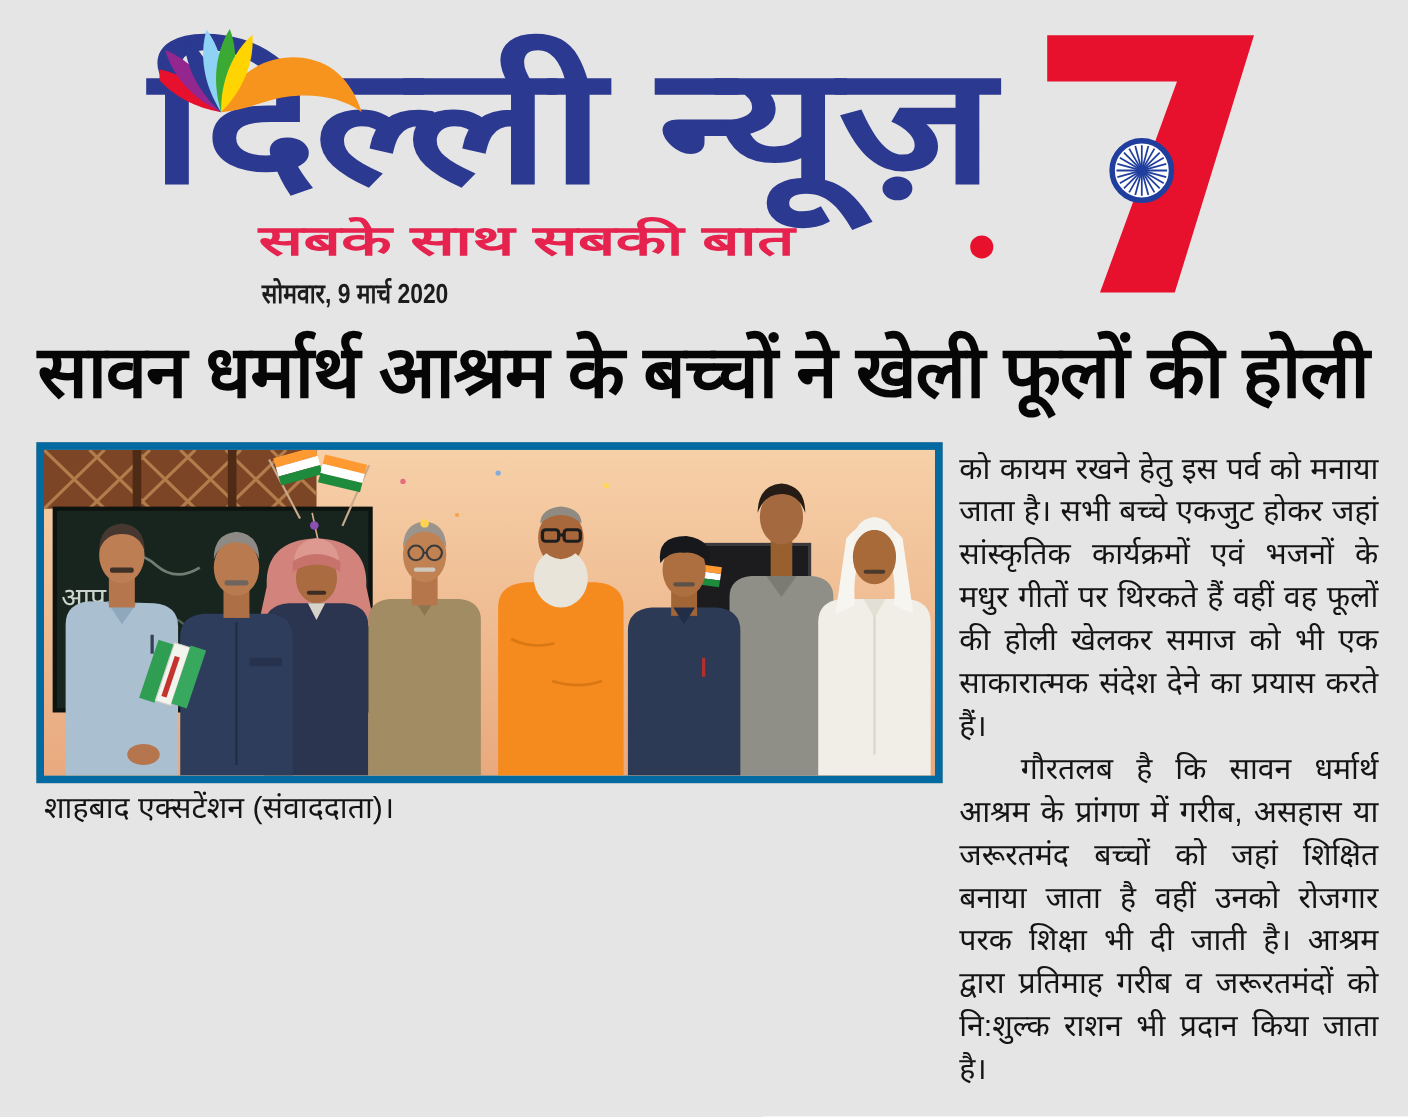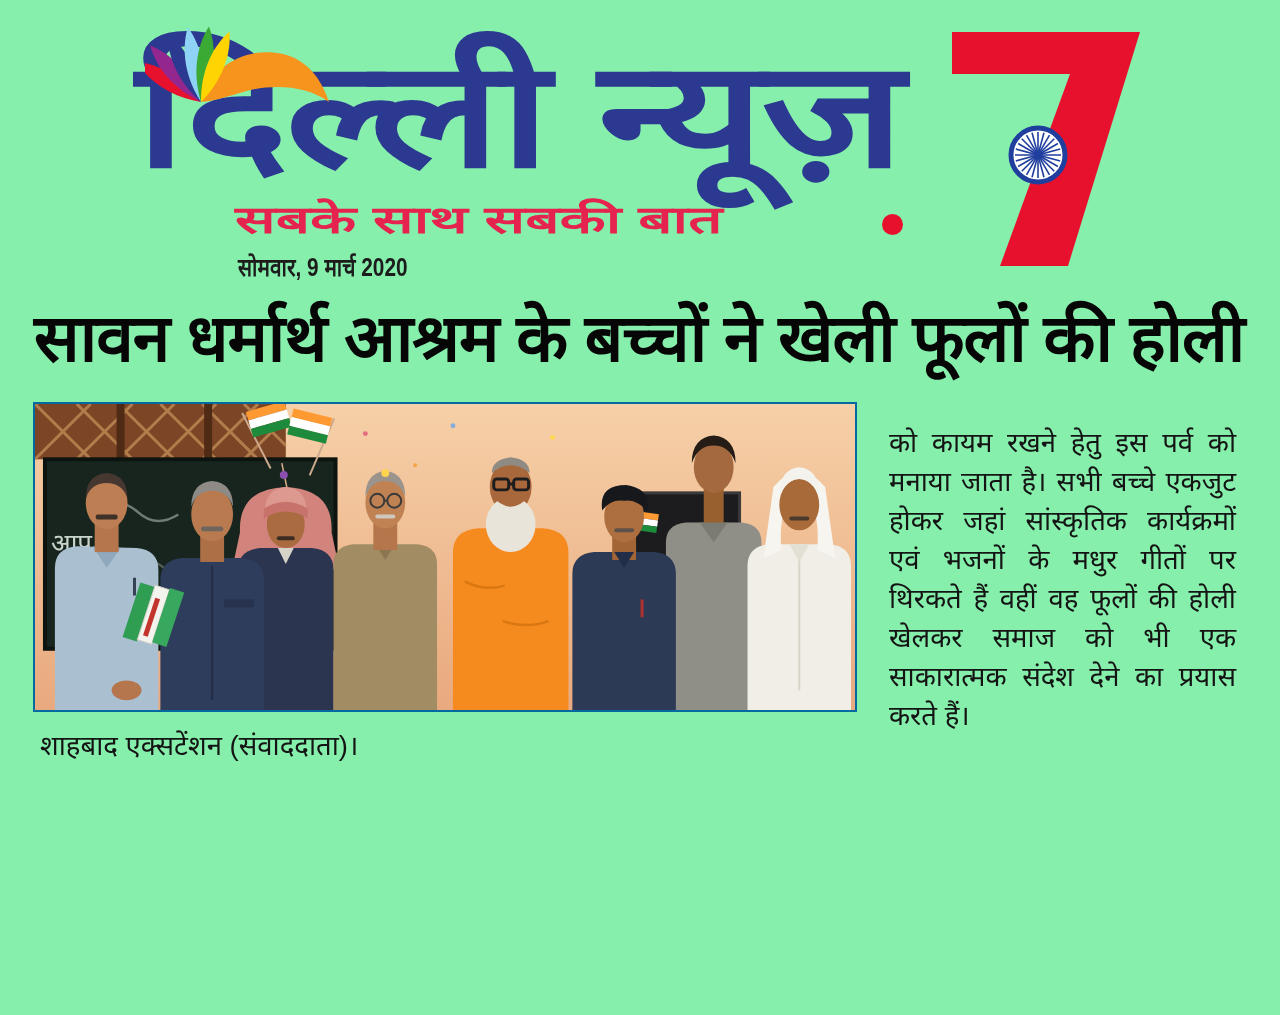--- a/index.html
+++ b/index.html
@@ -10,7 +10,7 @@
   }
   html,body{margin:0;padding:0;background:#ffffff;}
   .page{
-    position:relative;width:1280px;height:1015px;background:#86efac;
+    position:relative;width:1280px;height:1015px;background:#e5e5e5;
     overflow:hidden;font-family:"Liberation Sans",sans-serif;color:var(--ink);
   }
   .abs{position:absolute;}

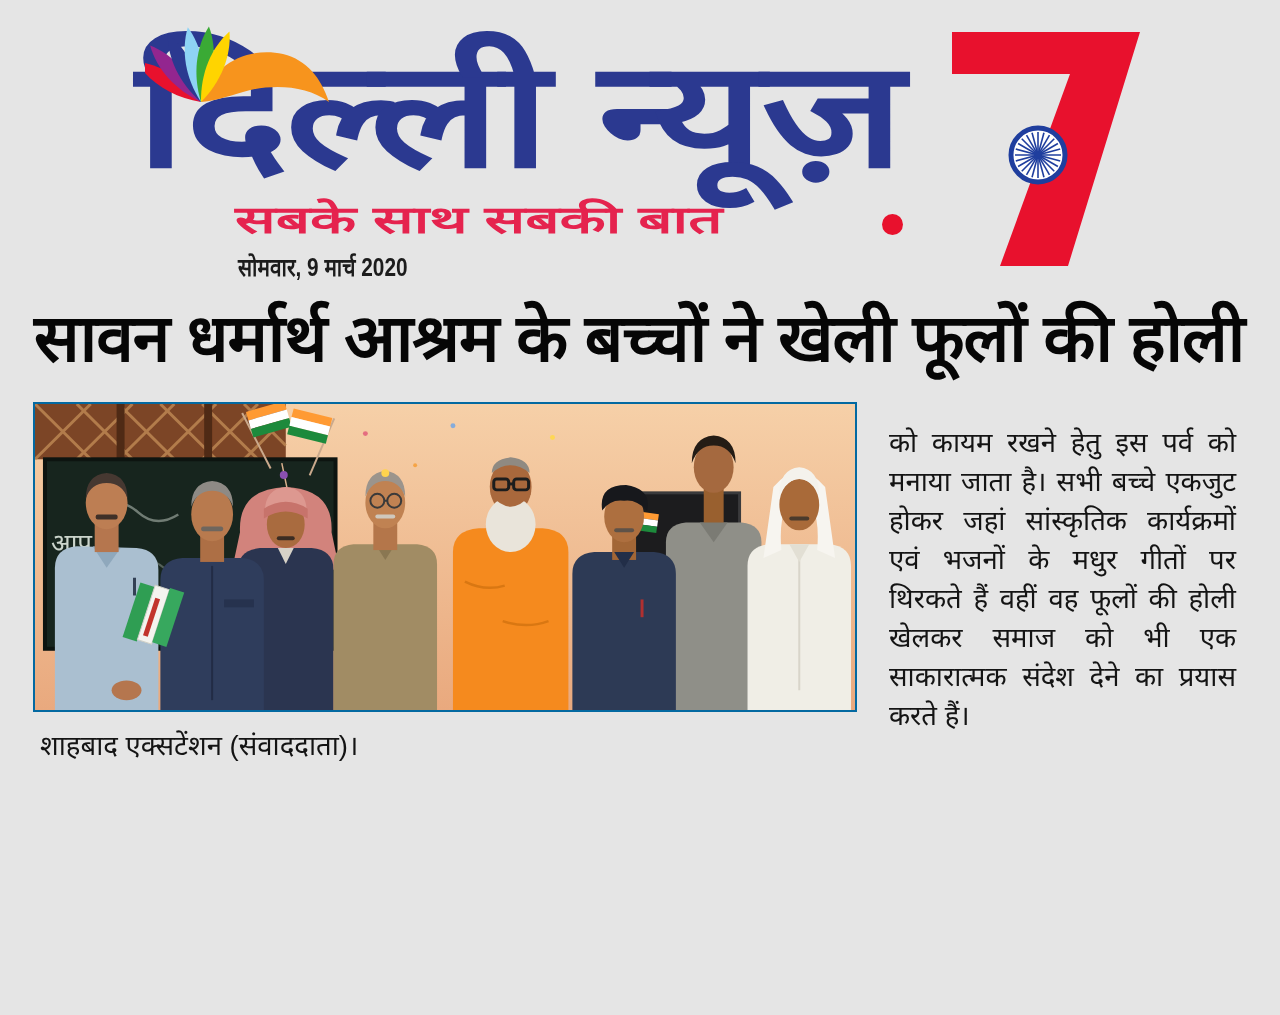--- a/index.html
+++ b/index.html
@@ -39,7 +39,7 @@
   }
   .photo svg{display:block;width:100%;height:100%;}
   .col{font-size:27.5px;line-height:39px;color:#141414;text-align:justify;}
-  .col p{margin:17px;}
+  .col p{margin:0;}
   .col .dl{margin:12px 0 42px 0;text-align:left;}
   .col1{left:40px;top:714px;width:408px;}
   .col2{left:459px;top:714px;width:403px;}

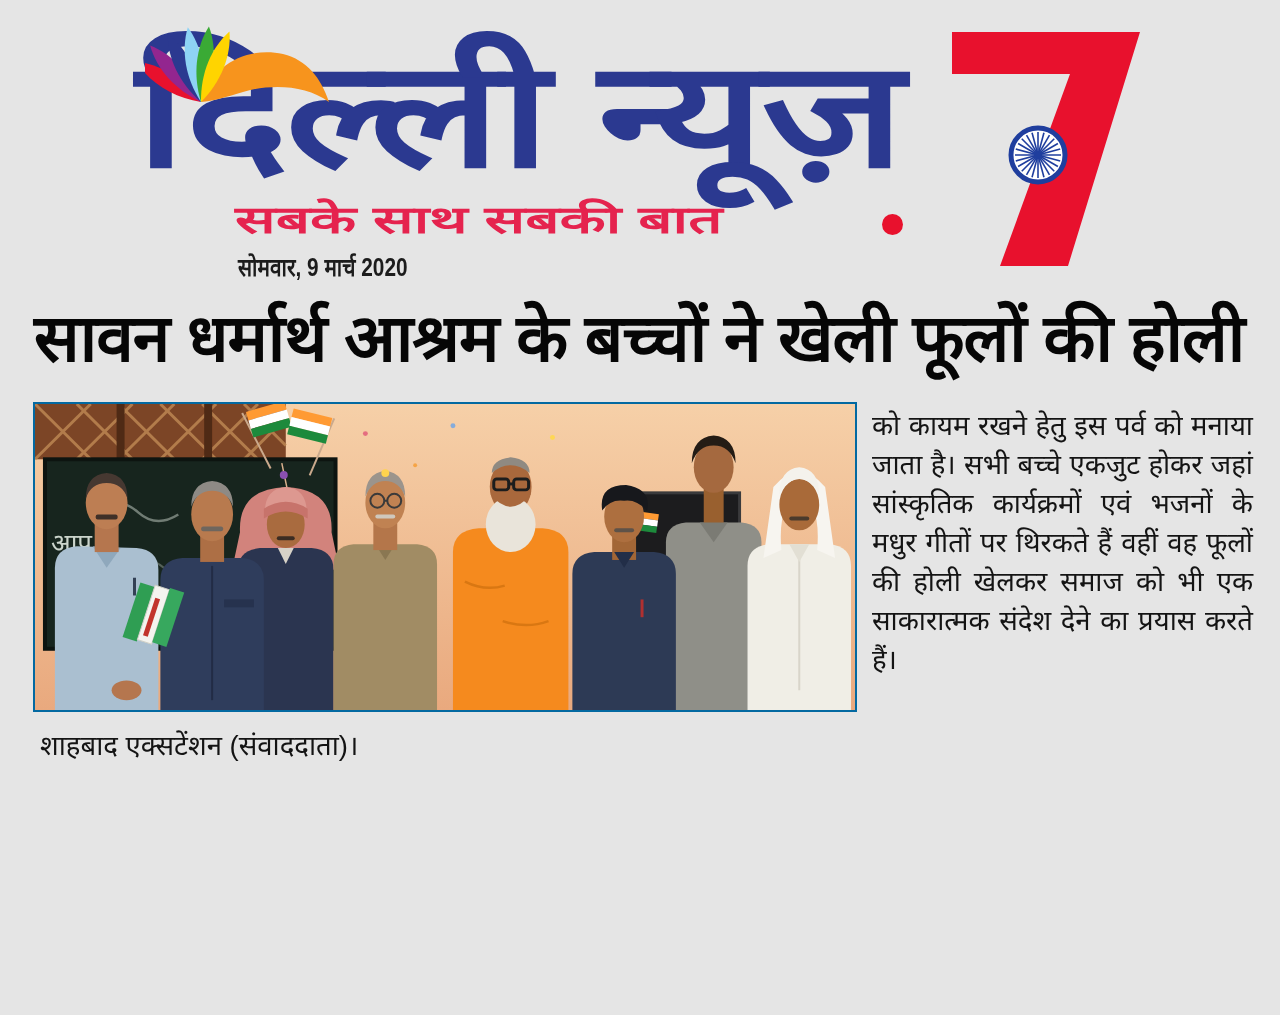--- a/index.html
+++ b/index.html
@@ -35,7 +35,7 @@
   }
   .photo{
     left:33px;top:402px;width:824px;height:310px;
-    border:2px solid #0369a1;box-sizing:border-box;background:#f2c096;
+    border:7px solid #0369a1;box-sizing:border-box;background:#f2c096;
   }
   .photo svg{display:block;width:100%;height:100%;}
   .col{font-size:27.5px;line-height:39px;color:#141414;text-align:justify;}

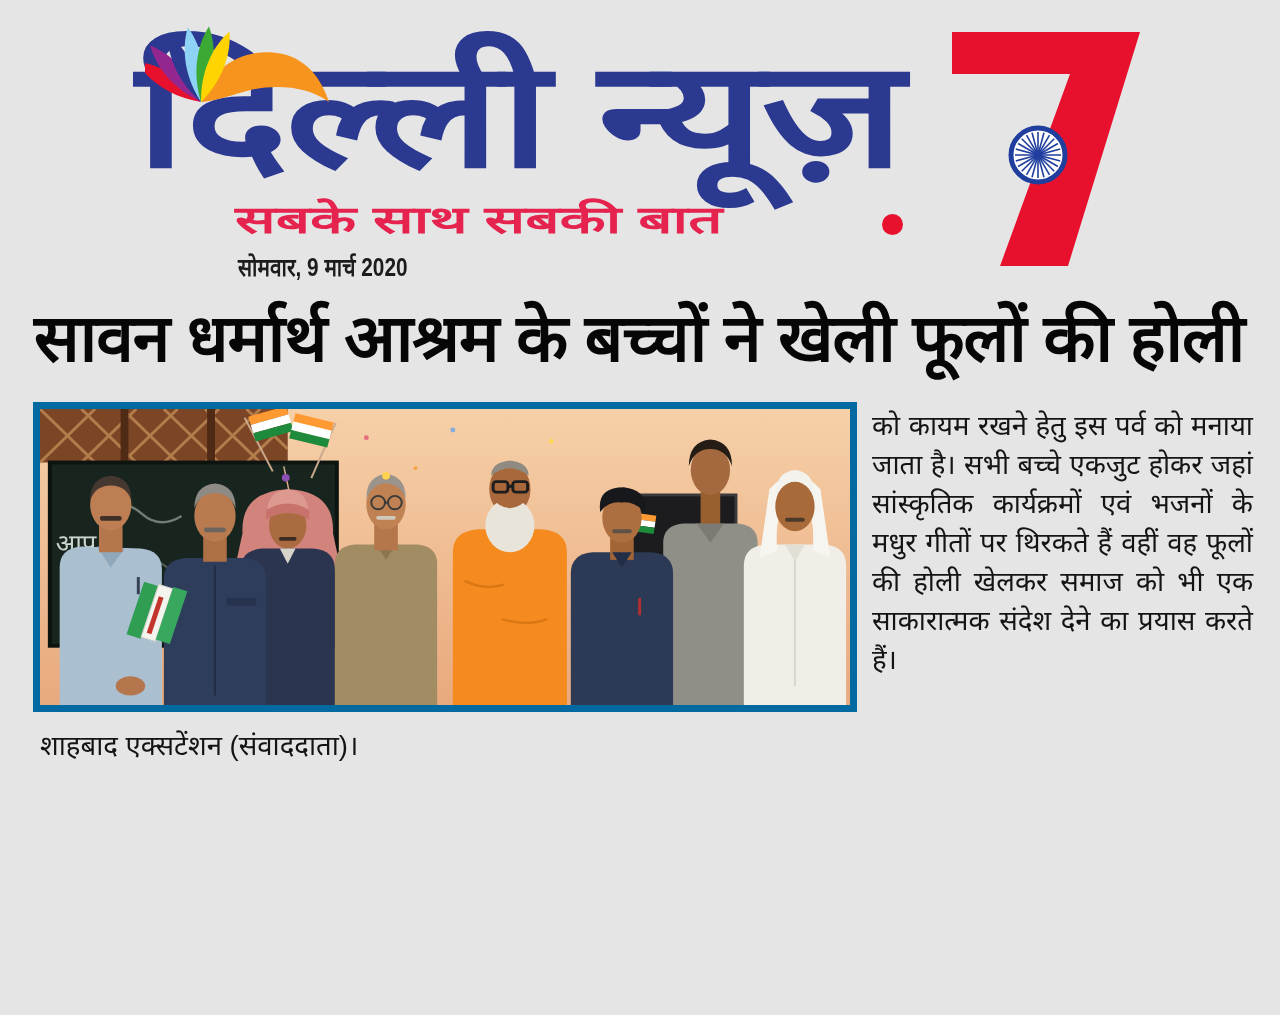--- a/index.html
+++ b/index.html
@@ -275,6 +275,7 @@
 
   <div class="abs col col3">
     <p>को कायम रखने हेतु इस पर्व को मनाया जाता है। सभी बच्चे एकजुट होकर जहां सांस्कृतिक कार्यक्रमों एवं भजनों के मधुर गीतों पर थिरकते हैं वहीं वह फूलों की होली खेलकर समाज को भी एक साकारात्मक संदेश देने का प्रयास करते हैं।</p>
+    <p class="p2">गौरतलब है कि सावन धर्मार्थ आश्रम के प्रांगण में गरीब, असहास या जरूरतमंद बच्चों को जहां शिक्षित बनाया जाता है वहीं उनको रोजगार परक शिक्षा भी दी जाती है। आश्रम द्वारा प्रतिमाह गरीब व जरूरतमंदों को नि:शुल्क राशन भी प्रदान किया जाता है।</p>
   </div>
 
 </div>

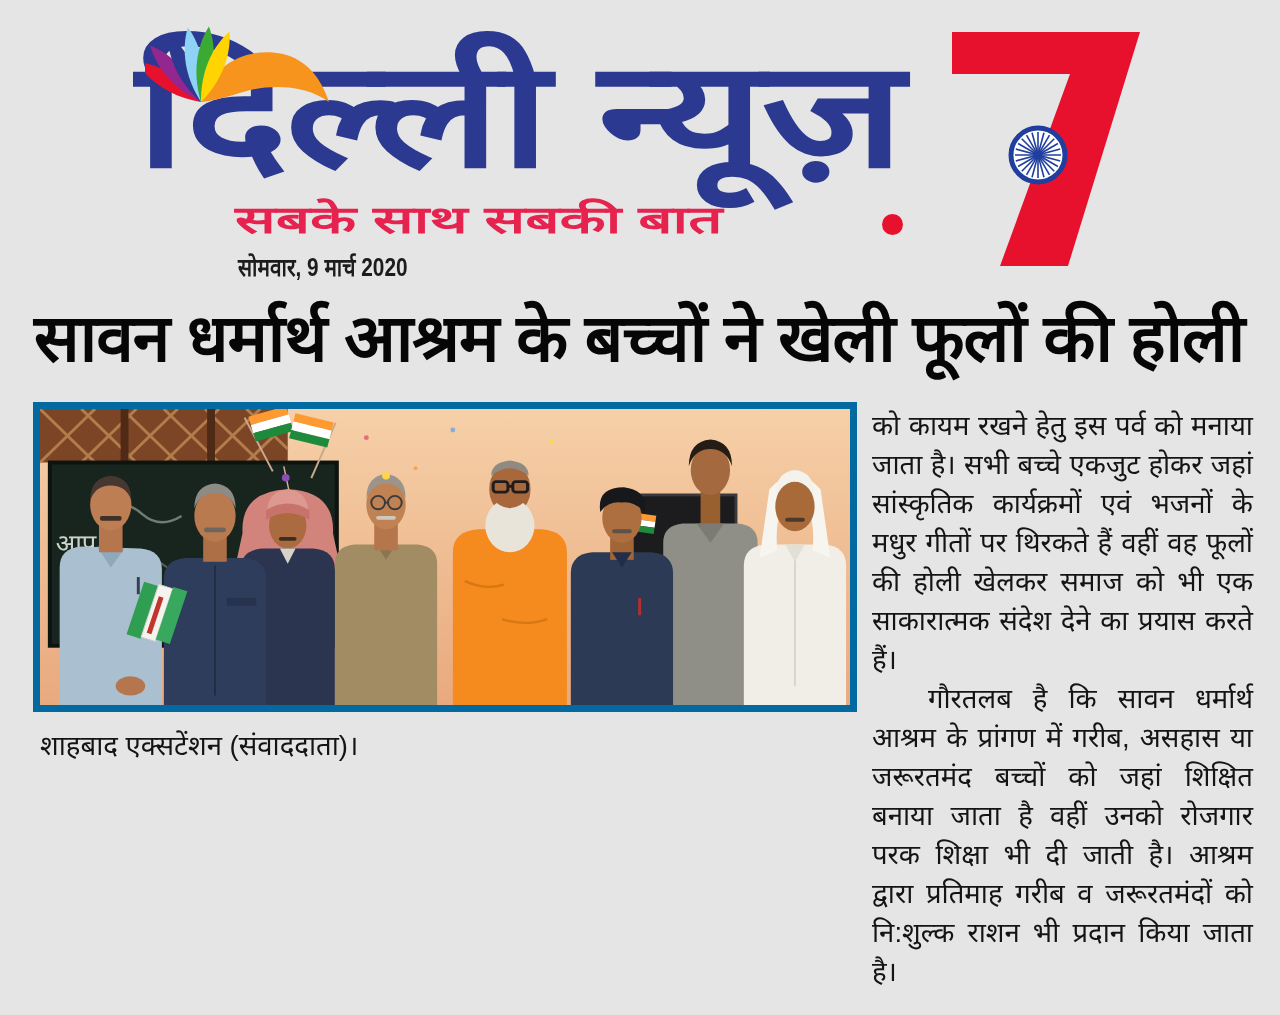--- a/index.html
+++ b/index.html
@@ -40,7 +40,7 @@
   .photo svg{display:block;width:100%;height:100%;}
   .col{font-size:27.5px;line-height:39px;color:#141414;text-align:justify;}
   .col p{margin:0;}
-  .col .dl{margin:12px 0 42px 0;text-align:left;}
+  .col .dl{margin:1px 0 42px 0;text-align:left;}
   .col1{left:40px;top:714px;width:408px;}
   .col2{left:459px;top:714px;width:403px;}
   .col3{left:872px;top:406px;width:381px;}

